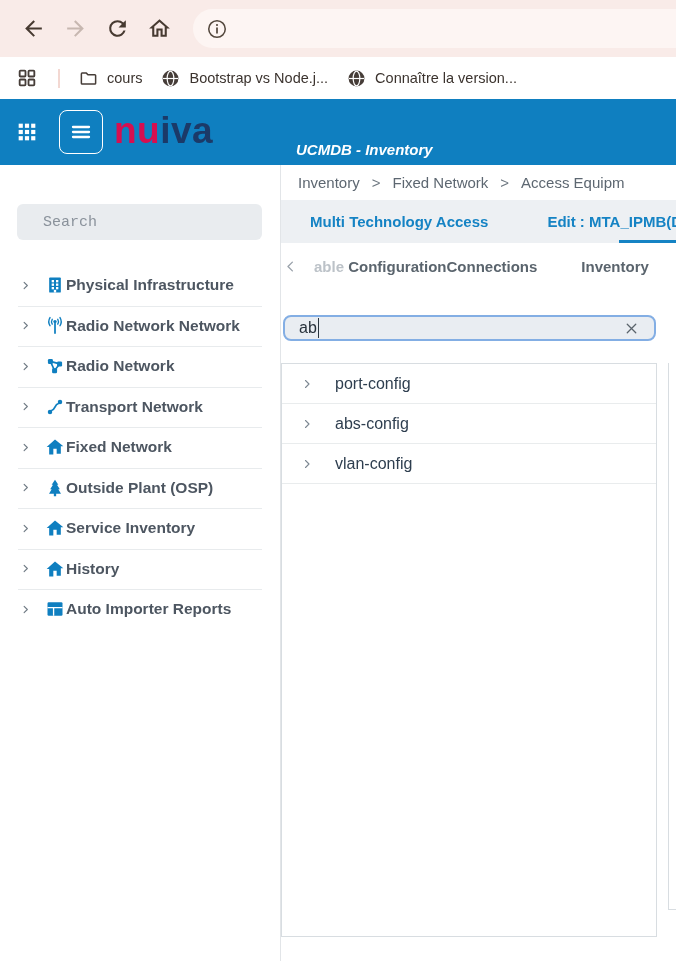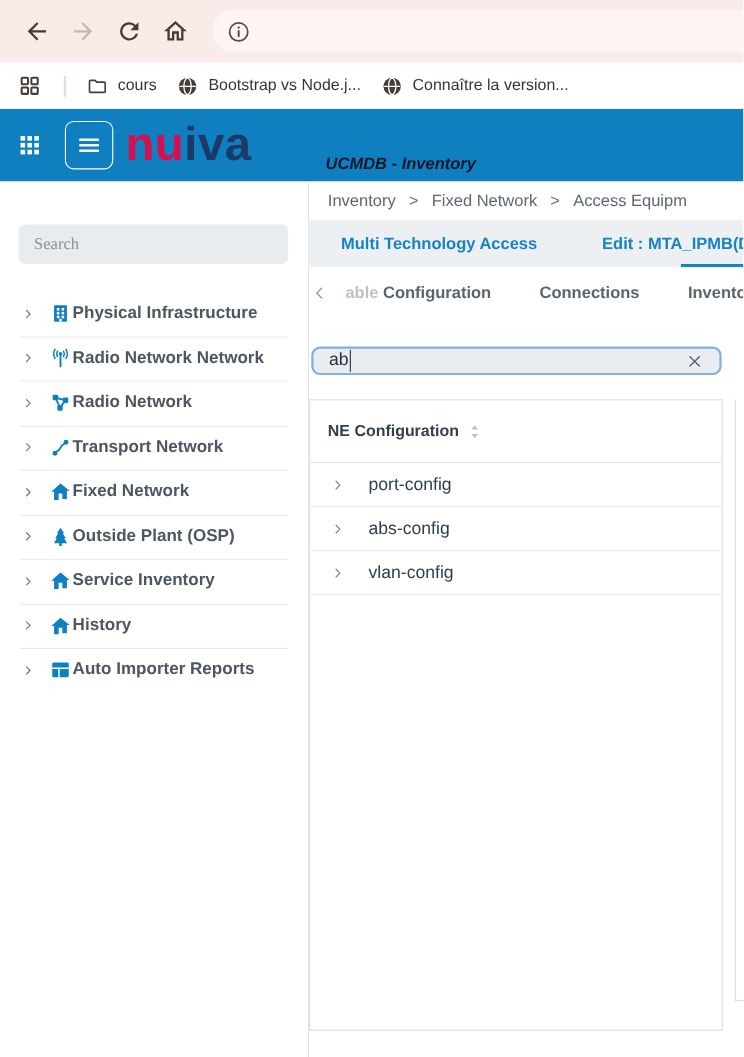--- a/index.html
+++ b/index.html
@@ -34,7 +34,7 @@
   .waffle-icon svg { width:100%; height:100%; }
   .menu-btn { position:absolute; left:59px; top:11px; width:44px; height:44px; border:1.4px solid #ffffff; border-radius:8px; display:flex; align-items:center; justify-content:center; cursor:pointer; }
   .menu-btn svg { width:24px; height:24px; }
-  .logo { position:absolute; left:114px; top:0; height:66px; line-height:64px; font-size:43px; font-weight:bold; letter-spacing:.5px; }
+  .logo { position:absolute; left:114px; top:0; height:66px; line-height:64px; font-size:37px; font-weight:bold; letter-spacing:.5px; }
   .logo .lg1 { color:#d60f50; }
   .logo .lg2 { color:#1b3a68; }
   .app-title { position:absolute; left:296px; bottom:7px; color:#0f172a; font-size:15px; font-weight:bold; font-style:italic; }

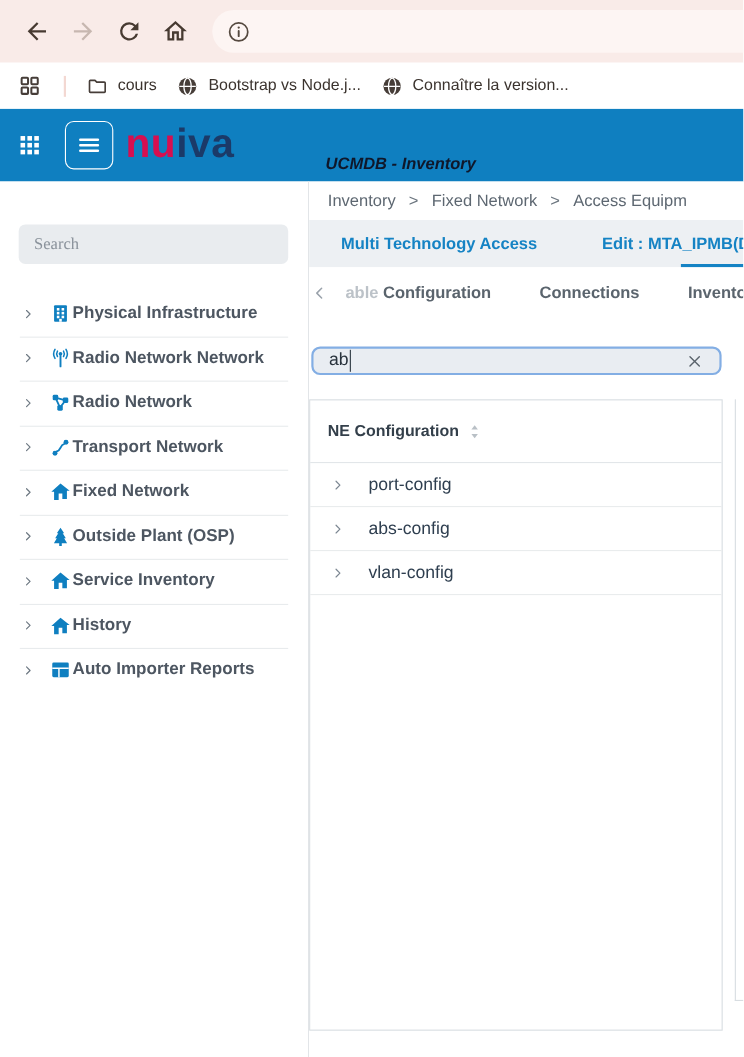--- a/index.html
+++ b/index.html
@@ -37,7 +37,7 @@
   .logo { position:absolute; left:114px; top:0; height:66px; line-height:64px; font-size:37px; font-weight:bold; letter-spacing:.5px; }
   .logo .lg1 { color:#d60f50; }
   .logo .lg2 { color:#1b3a68; }
-  .app-title { position:absolute; left:296px; bottom:7px; color:#0f172a; font-size:15px; font-weight:bold; font-style:italic; }
+  .app-title { position:absolute; left:296px; bottom:7px; color:#ffffff; font-size:15px; font-weight:bold; font-style:italic; }
 
   
   .sidebar { position:absolute; left:0; top:165px; width:281px; height:796px; background:#fff; border-right:1px solid #e2e5e8; }

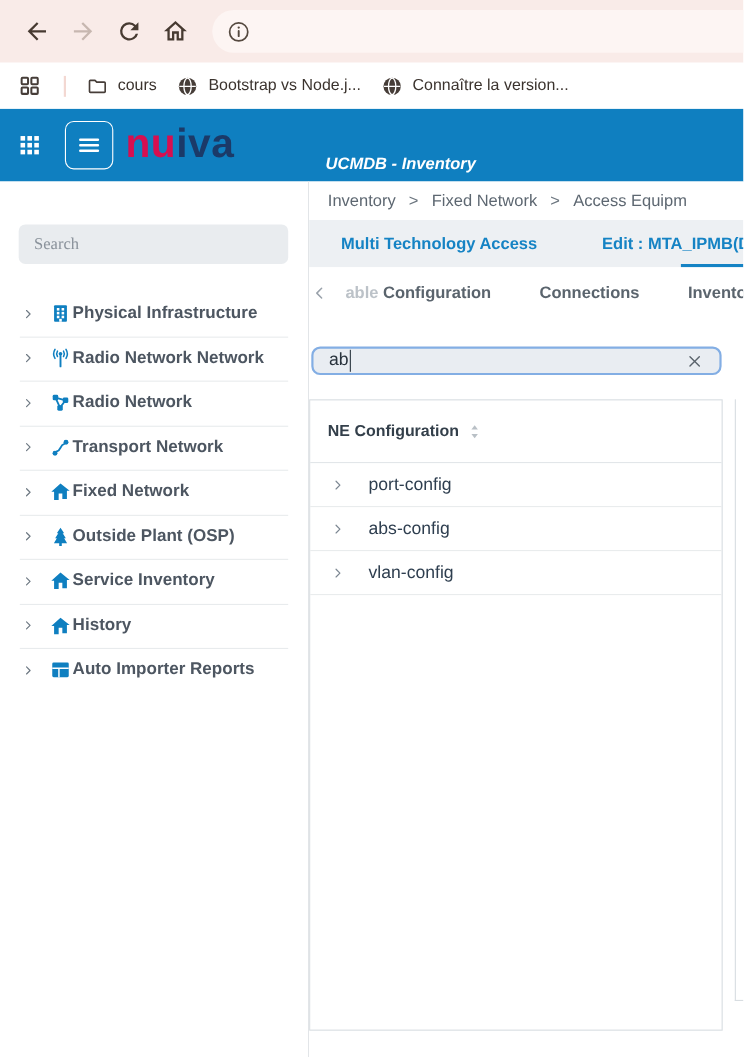--- a/index.html
+++ b/index.html
@@ -42,7 +42,7 @@
   
   .sidebar { position:absolute; left:0; top:165px; width:281px; height:796px; background:#fff; border-right:1px solid #e2e5e8; }
   .side-search { position:absolute; left:17px; top:39px; width:245px; height:36px; background:#e9ecef; border-radius:6px; }
-  .side-search input { width:100%; height:100%; background:transparent; border:none; outline:none; padding:0 14px; font-size:15px; font-family:Liberation Serif, serif; color:#3c454e; }
+  .side-search input { width:100%; height:100%; background:transparent; border:none; outline:none; padding:0 26px; font-size:15px; font-family:Liberation Mono, monospace; color:#3c454e; }
   .side-search input::placeholder { color:#8a929b; }
   .side-menu { position:absolute; left:0; top:100px; width:100%; list-style:none; }
   .side-item { position:relative; height:40.5px; display:flex; align-items:center; padding-left:20px; cursor:pointer; }

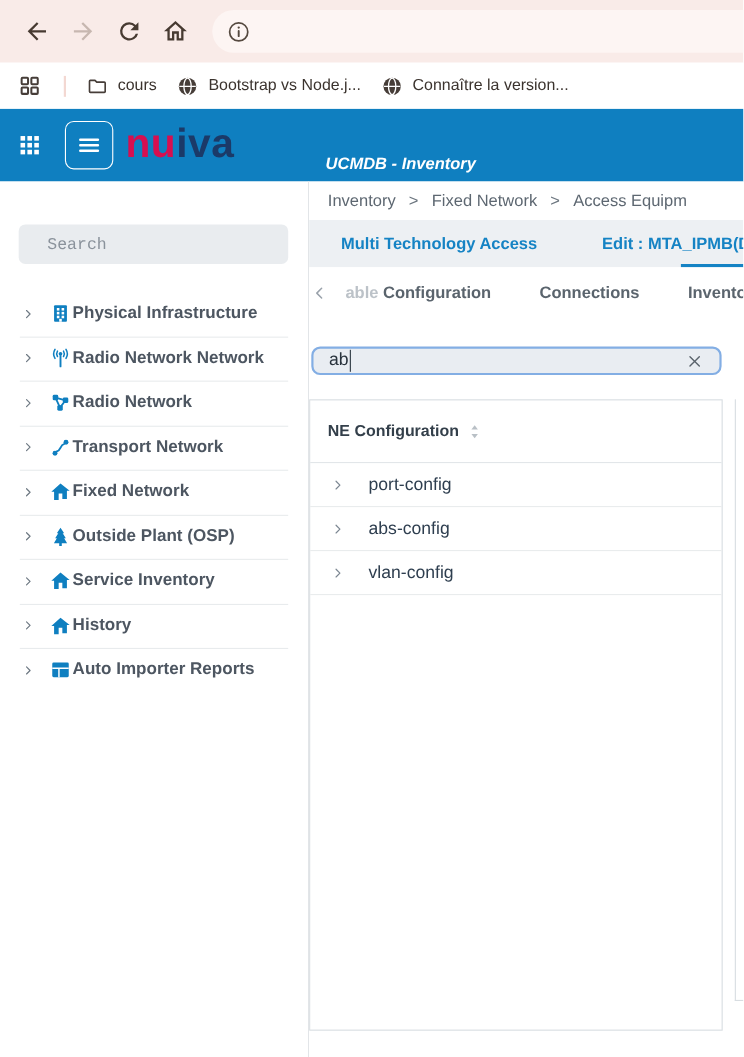--- a/index.html
+++ b/index.html
@@ -67,7 +67,7 @@
   .subtab { font-size:15px; font-weight:600; color:#5a646d; cursor:pointer; }
   .subtab .faded { color:#bcc2c8; }
   .st1 { margin-left:16px; }
-  .st2 { margin-left:44px; }
+  .st2 { }
   .st3 { margin-left:44px; }
 
   .filter-box { position:absolute; left:2px; top:150px; width:373px; height:26px; border:2px solid #83aee4; border-radius:8px; background:#e9edf2; display:flex; align-items:center; padding:0 14px; cursor:text; }

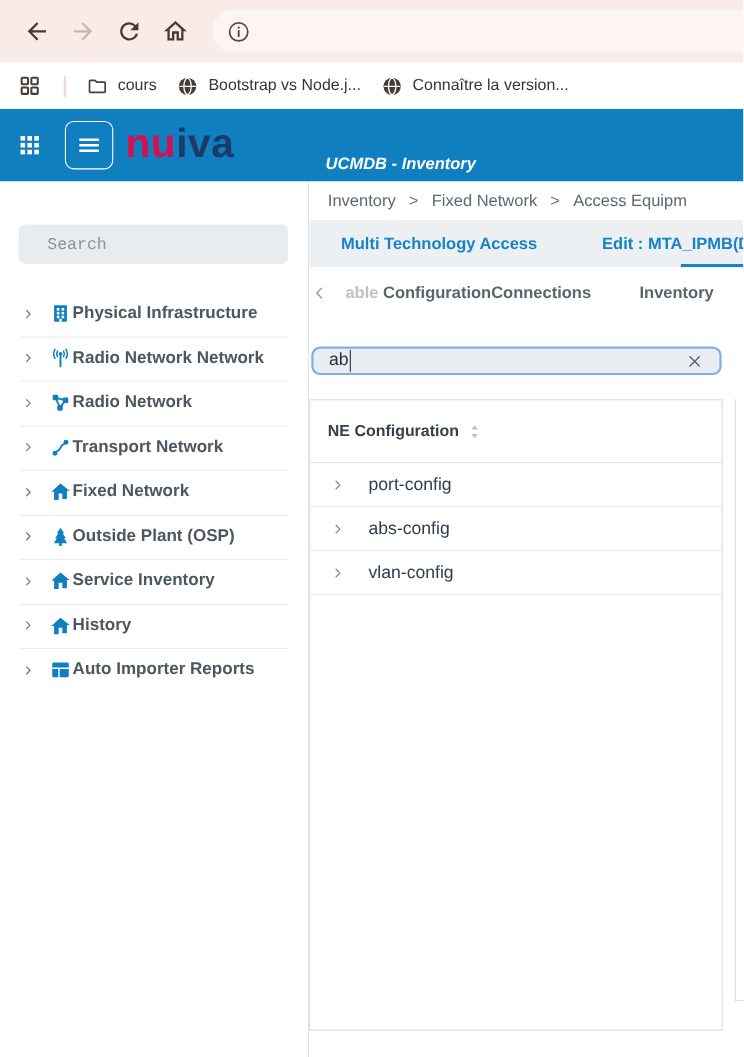--- a/index.html
+++ b/index.html
@@ -395,15 +395,6 @@
     </div>
 
     <div class="table-panel">
-      <div class="table-head">
-        <span class="table-head-label">NE Configuration</span>
-        <span class="sort-icon">
-          <svg viewBox="0 0 24 28">
-              <path d="M12 3l5.5 7h-11z" fill="#b9c0c6"></path>
-              <path d="M12 25l-5.5-7h11z" fill="#b9c0c6"></path>
-            </svg>
-        </span>
-      </div>
       <div class="tbl-row">
         <span class="row-chev">
             <svg viewBox="0 0 24 24">

